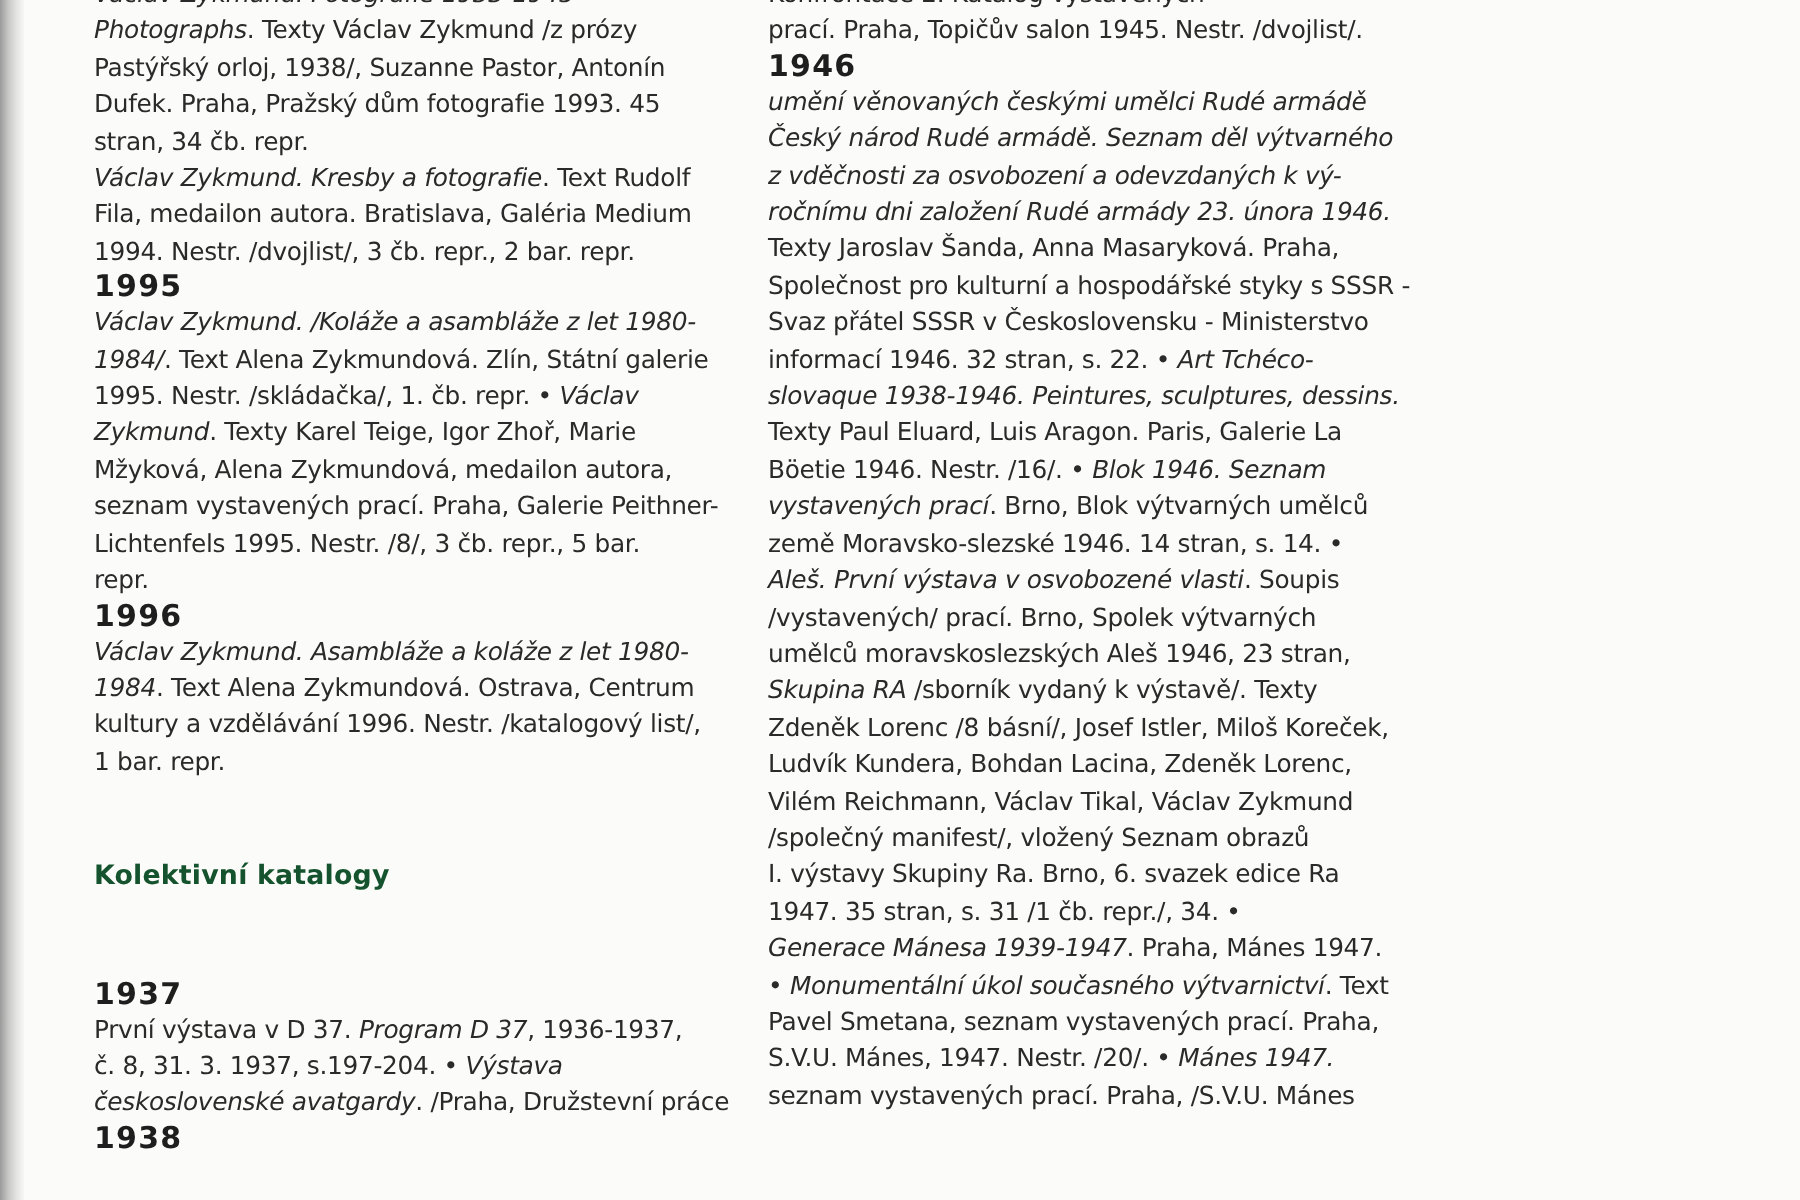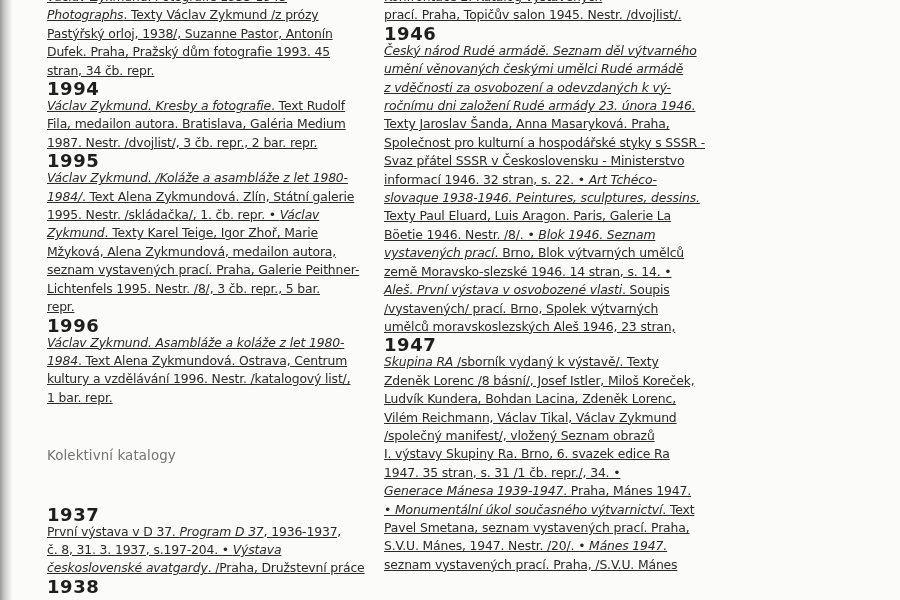--- a/index.html
+++ b/index.html
@@ -49,7 +49,7 @@
       letter-spacing: 0.1px;
       color: #737373;
     }
-    .line { display: block; white-space: nowrap; text-decoration: underline; }
+    .line { display: block; white-space: nowrap; }
   </style>
 </head>
 <body>

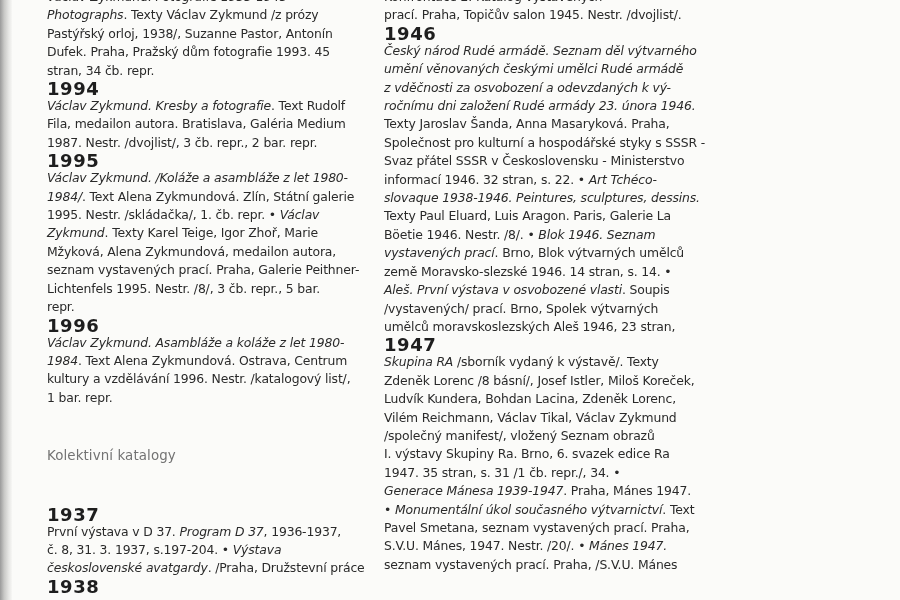--- a/index.html
+++ b/index.html
@@ -32,7 +32,7 @@
     .col-right { left: 384px; width: 330px; top: -12px; }
     .year {
       font-weight: bold;
-      font-size: 18px;
+      font-size: 15px;
       line-height: 17px;
       letter-spacing: 0.6px;
       color: #1e1e1e;

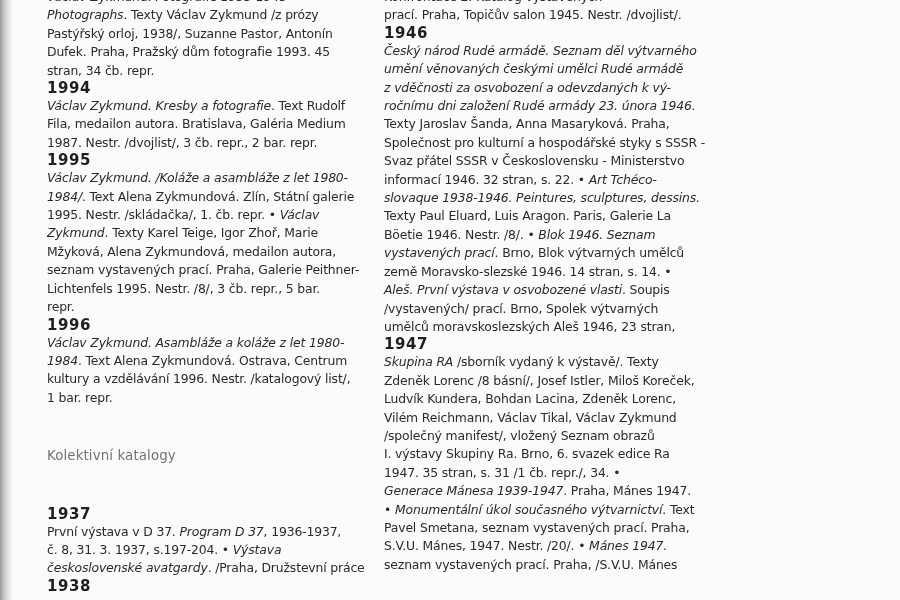--- a/index.html
+++ b/index.html
@@ -109,8 +109,8 @@
   </p>
   <p class="year">1946</p>
   <p class="entry">
+    <span class="line"><i>umění věnovaných českými umělci Rudé armádě</i></span>
     <span class="line"><i>Český národ Rudé armádě. Seznam děl výtvarného</i></span>
-    <span class="line"><i>umění věnovaných českými umělci Rudé armádě</i></span>
     <span class="line"><i>z vděčnosti za osvobození a odevzdaných k vý-</i></span>
     <span class="line"><i>ročnímu dni založení Rudé armády 23. února 1946.</i></span>
     <span class="line">Texty Jaroslav Šanda, Anna Masaryková. Praha,</span>

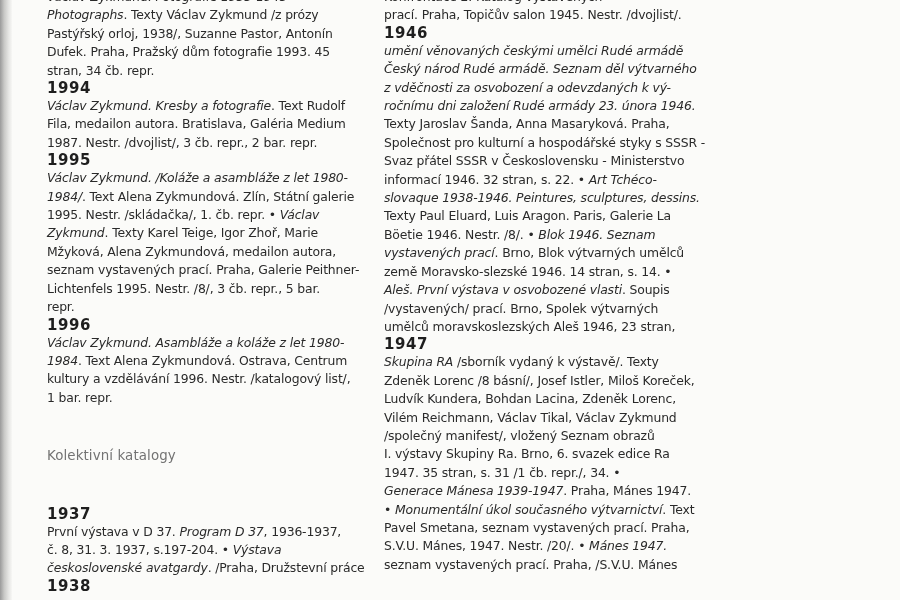--- a/index.html
+++ b/index.html
@@ -65,7 +65,6 @@
     <span class="line">Dufek. Praha, Pražský dům fotografie 1993. 45</span>
     <span class="line">stran, 34 čb. repr.</span>
   </p>
-  <p class="year">1994</p>
   <p class="entry">
     <span class="line"><i>Václav Zykmund. Kresby a fotografie</i><span>. Text Rudolf</span></span>
     <span class="line">Fila, medailon autora. Bratislava, Galéria Medium</span>

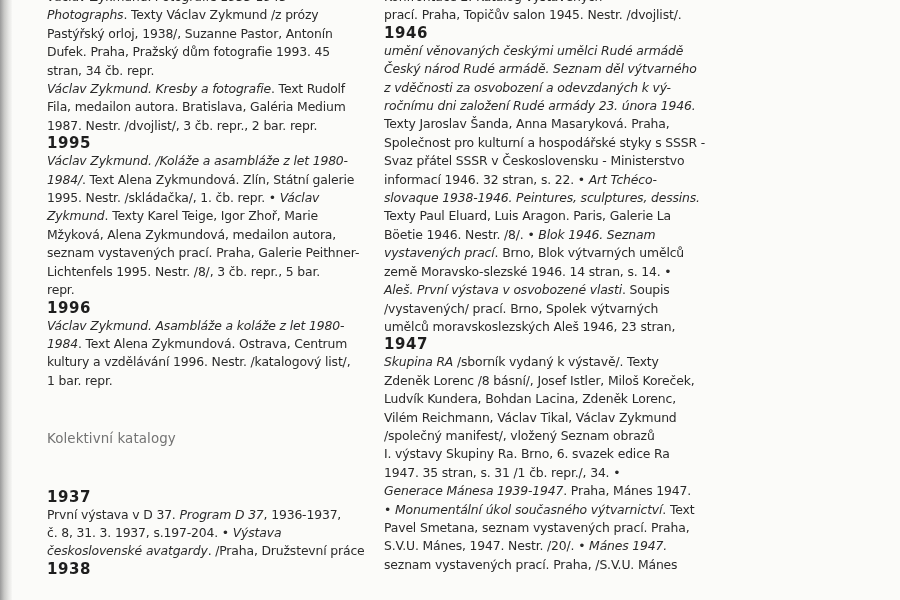--- a/index.html
+++ b/index.html
@@ -68,7 +68,7 @@
   <p class="entry">
     <span class="line"><i>Václav Zykmund. Kresby a fotografie</i><span>. Text Rudolf</span></span>
     <span class="line">Fila, medailon autora. Bratislava, Galéria Medium</span>
-    <span class="line">1987. Nestr. /dvojlist/, 3 čb. repr., 2 bar. repr.</span>
+    <span class="line">1994. Nestr. /dvojlist/, 3 čb. repr., 2 bar. repr.</span>
   </p>
   <p class="year">1995</p>
   <p class="entry">

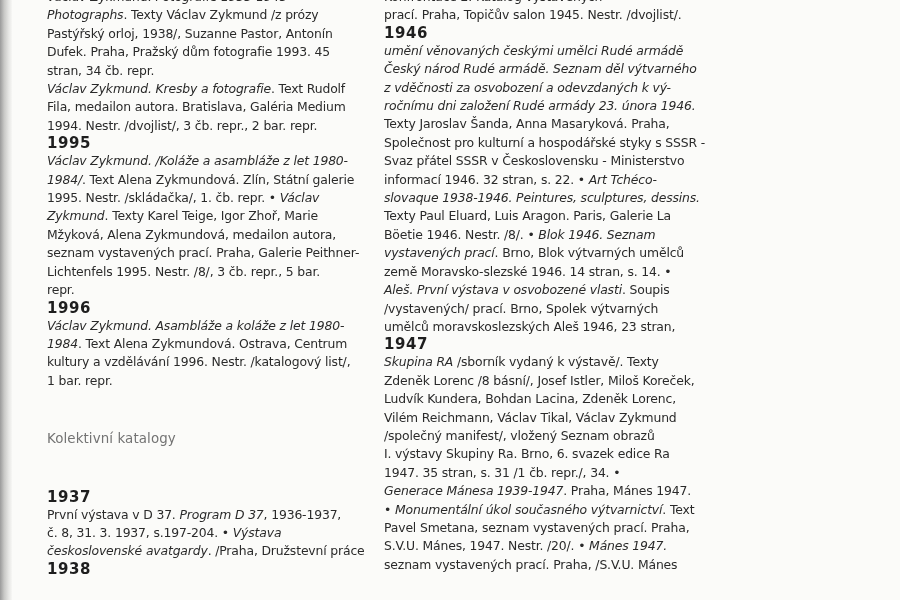--- a/index.html
+++ b/index.html
@@ -118,7 +118,7 @@
     <span class="line"><span>informací 1946. 32 stran, s. 22. • </span><i>Art Tchéco-</i></span>
     <span class="line"><i>slovaque 1938-1946. Peintures, sculptures, dessins.</i></span>
     <span class="line">Texty Paul Eluard, Luis Aragon. Paris, Galerie La</span>
-    <span class="line"><span>Böetie 1946. Nestr. /8/. • </span><i>Blok 1946. Seznam</i></span>
+    <span class="line"><span>Böetie 1946. Nestr. /16/. • </span><i>Blok 1946. Seznam</i></span>
     <span class="line"><i>vystavených prací</i><span>. Brno, Blok výtvarných umělců</span></span>
     <span class="line">země Moravsko-slezské 1946. 14 stran, s. 14. •</span>
     <span class="line"><i>Aleš. První výstava v osvobozené vlasti</i><span>. Soupis</span></span>

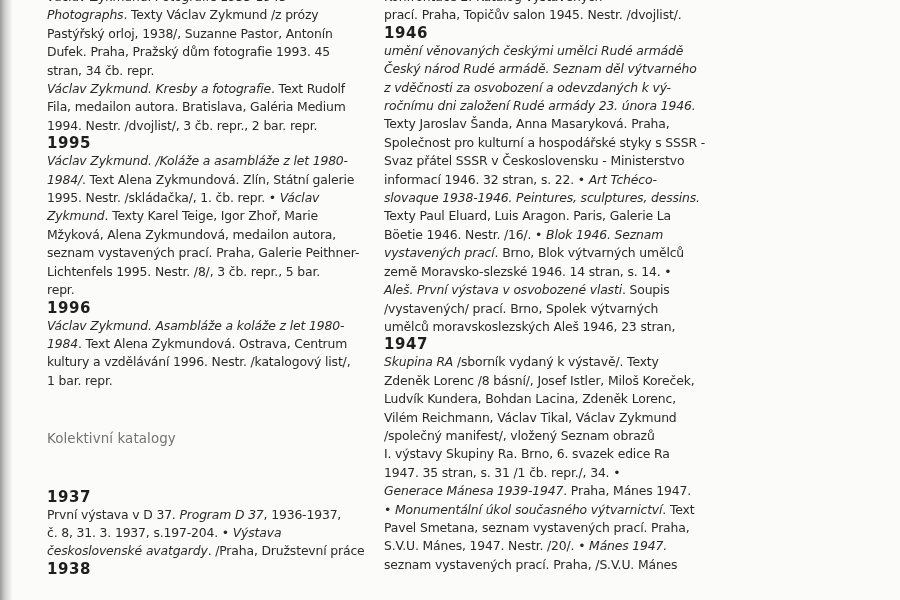--- a/index.html
+++ b/index.html
@@ -125,7 +125,6 @@
     <span class="line">/vystavených/ prací. Brno, Spolek výtvarných</span>
     <span class="line">umělců moravskoslezských Aleš 1946, 23 stran,</span>
   </p>
-  <p class="year">1947</p>
   <p class="entry">
     <span class="line"><i>Skupina RA</i><span> /sborník vydaný k výstavě/. Texty</span></span>
     <span class="line">Zdeněk Lorenc /8 básní/, Josef Istler, Miloš Koreček,</span>

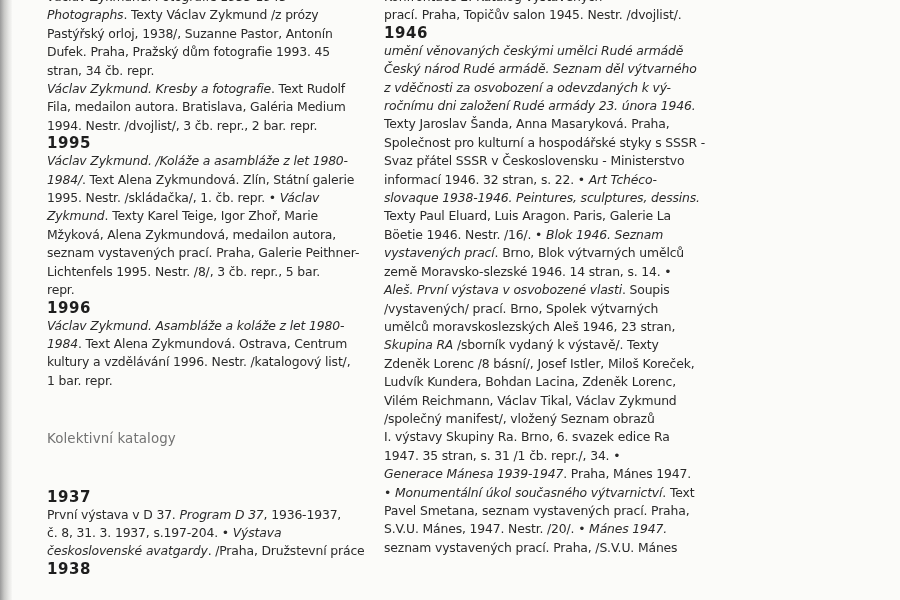--- a/index.html
+++ b/index.html
@@ -43,11 +43,11 @@
     }
     .entry i { font-style: italic; }
     .section-title {
-      font-weight: normal;
+      font-weight: bold;
       font-size: 13.4px;
       margin: 40px 0 40px 0;
       letter-spacing: 0.1px;
-      color: #737373;
+      color: #14532d;
     }
     .line { display: block; white-space: nowrap; }
   </style>

